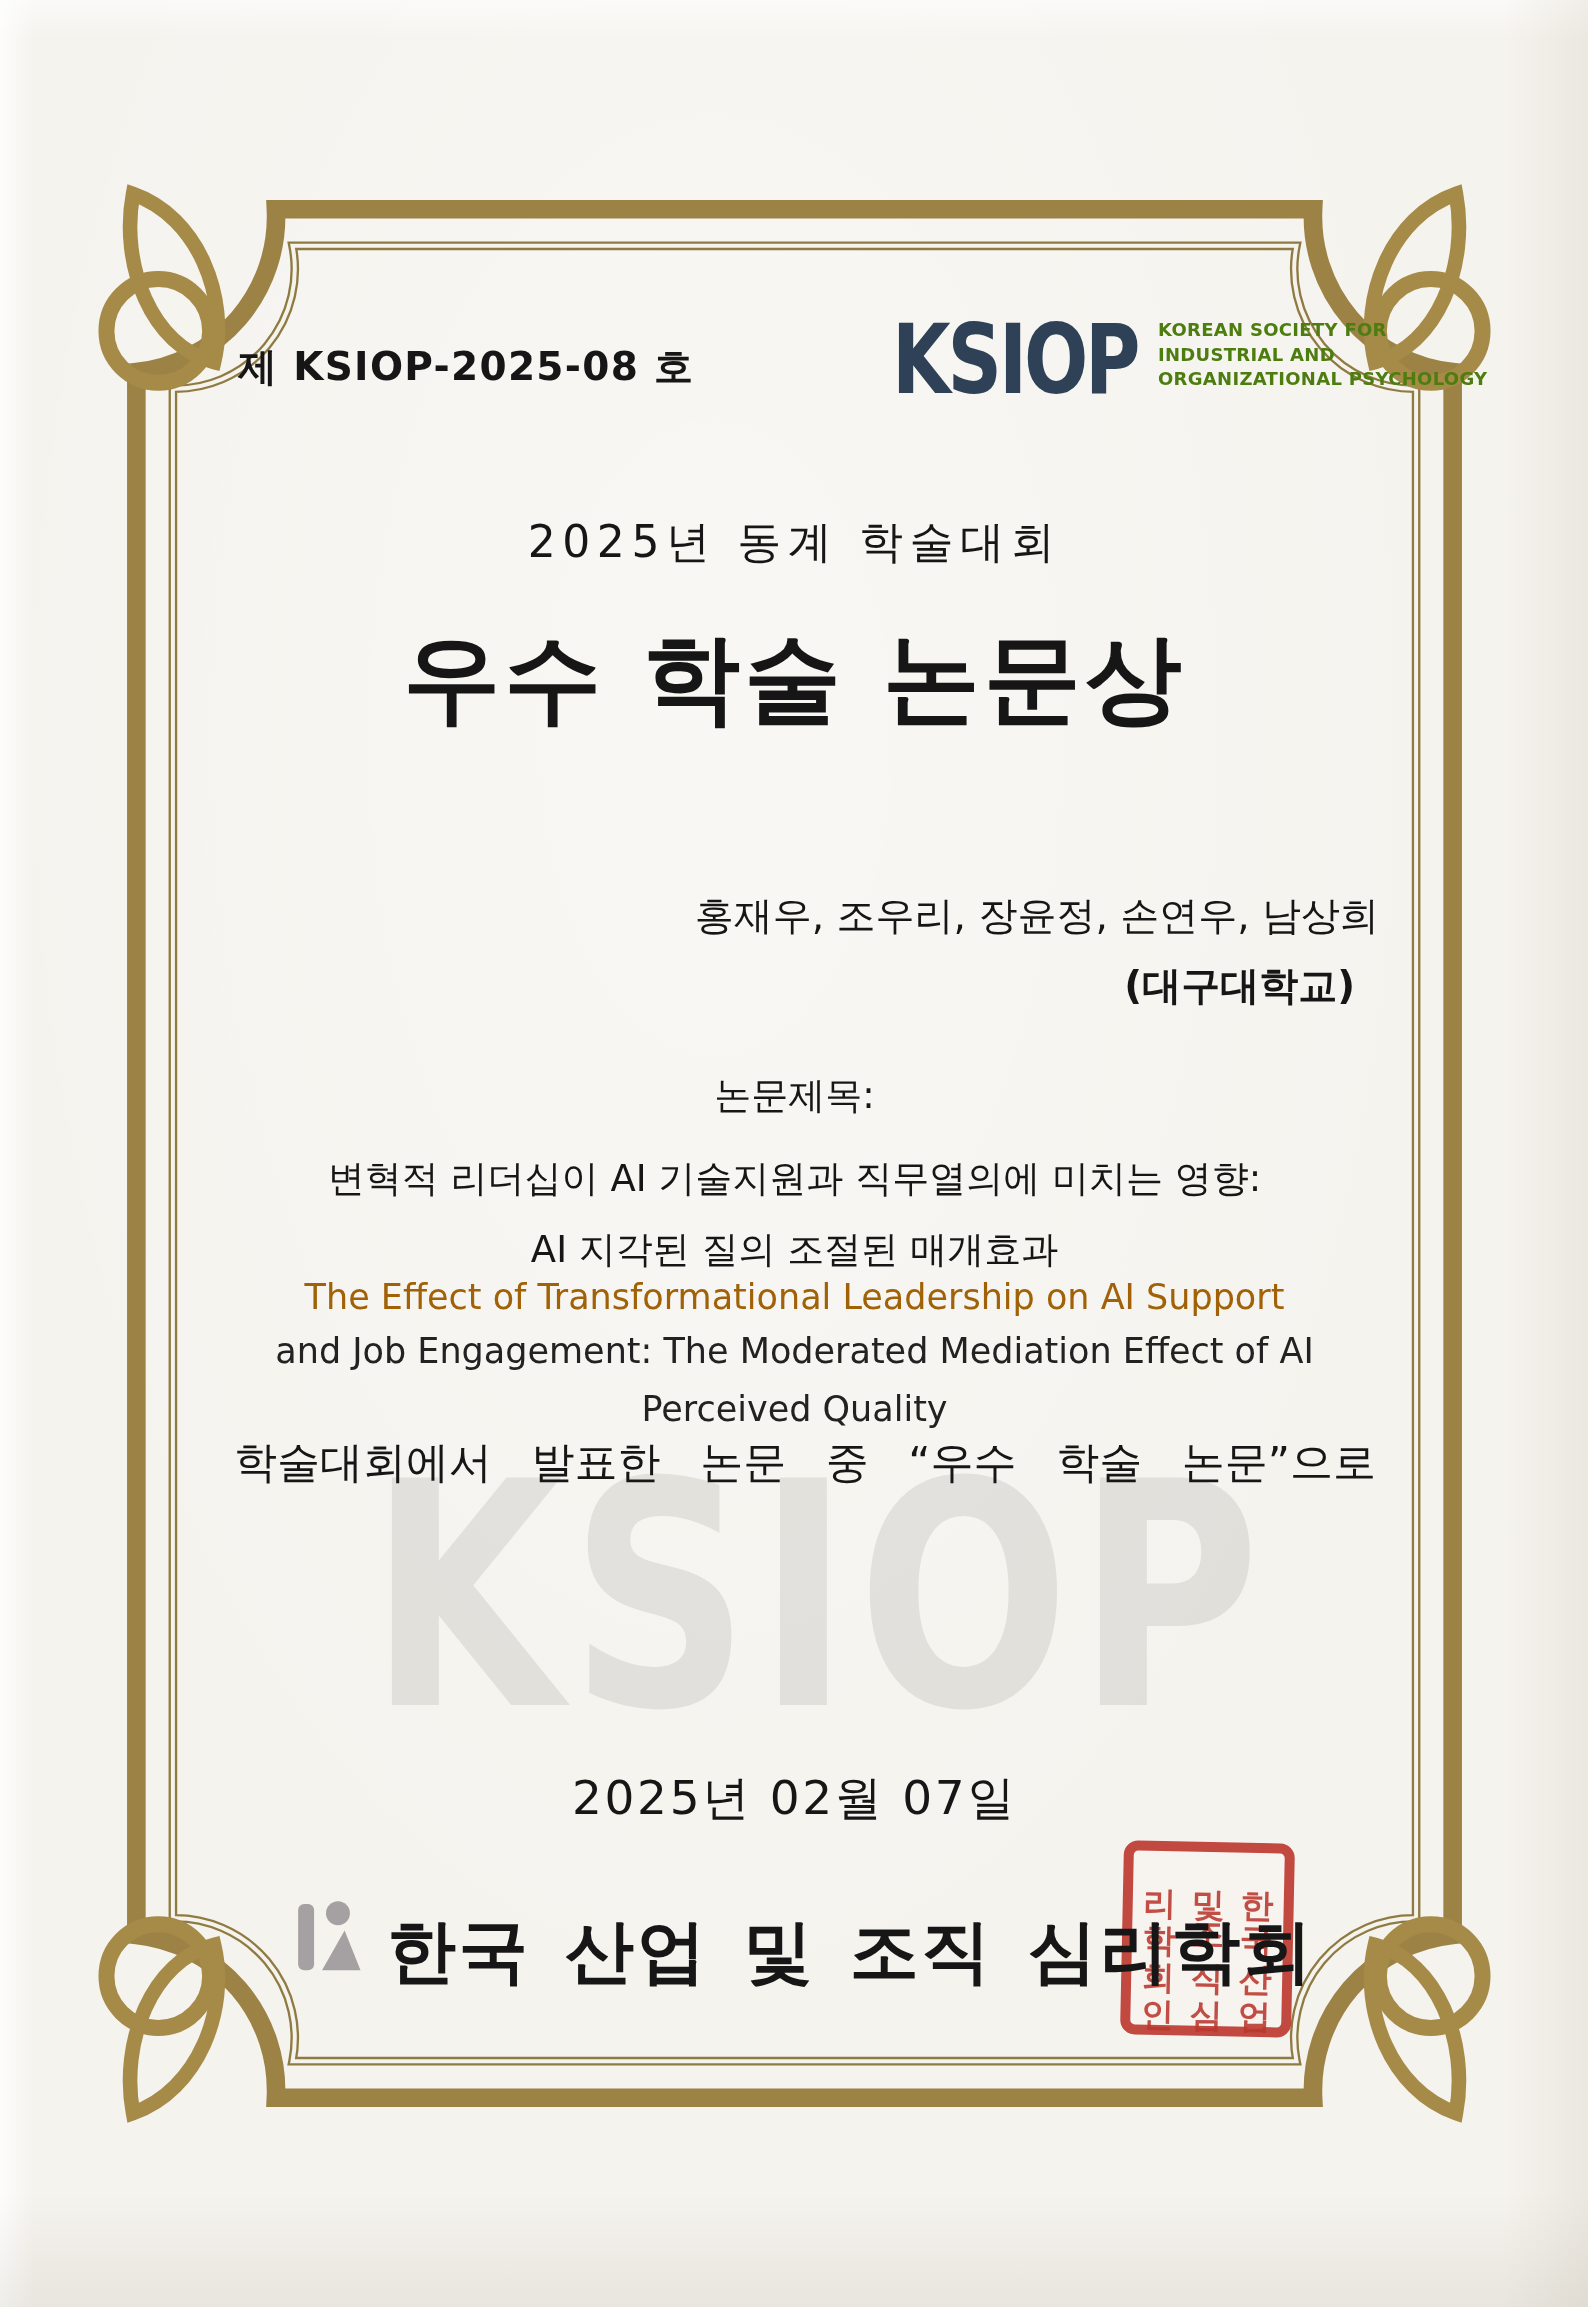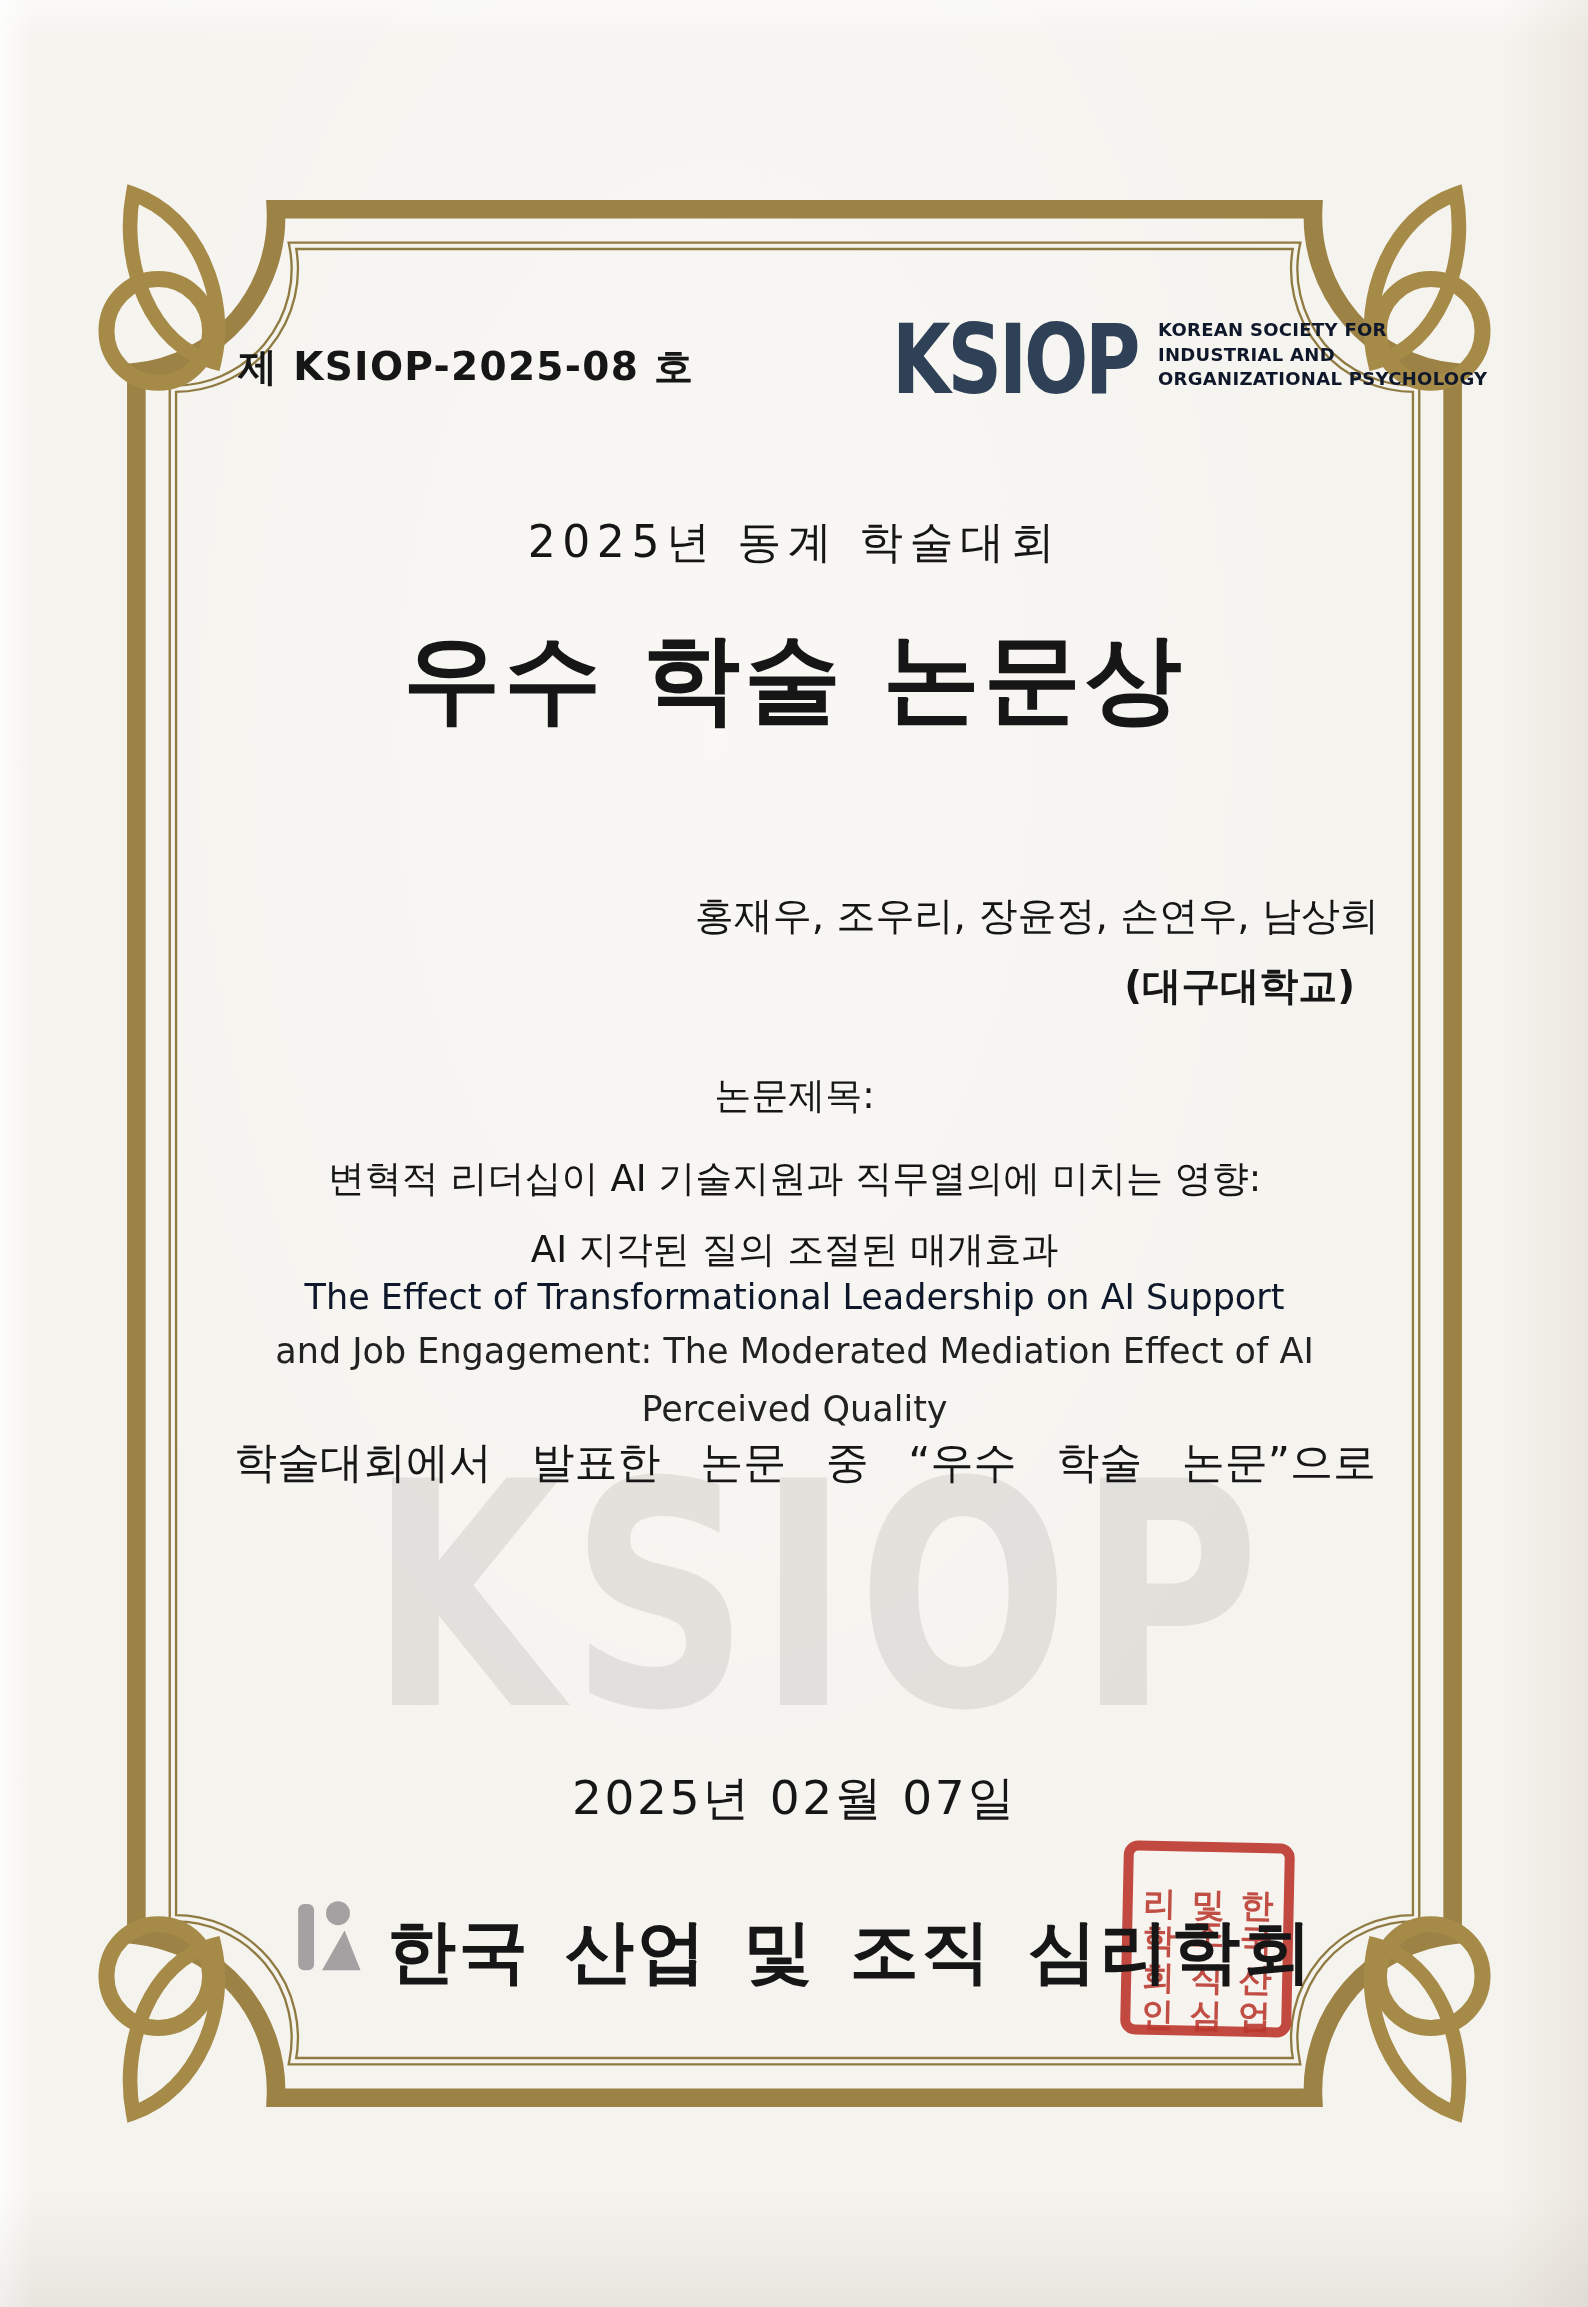--- a/index.html
+++ b/index.html
@@ -36,7 +36,7 @@
     font-size:97px;font-weight:800;line-height:1;letter-spacing:-4px;color:#2e4156;
     transform:scaleX(.78);transform-origin:left top;}
   .logo-tagline{left:1158px;top:318px;z-index:3;
-    font-size:18px;font-weight:700;line-height:24.6px;letter-spacing:0.3px;color:#0f172a;white-space:pre-line;}
+    font-size:18px;font-weight:700;line-height:24.6px;letter-spacing:0.3px;color:#4d7c0f;white-space:pre-line;}
 
   .event-title{top:513px;z-index:3;font-size:44px;font-weight:500;letter-spacing:6.6px;}
   .award-title{top:615px;z-index:3;font-size:97px;font-weight:800;letter-spacing:4px;}

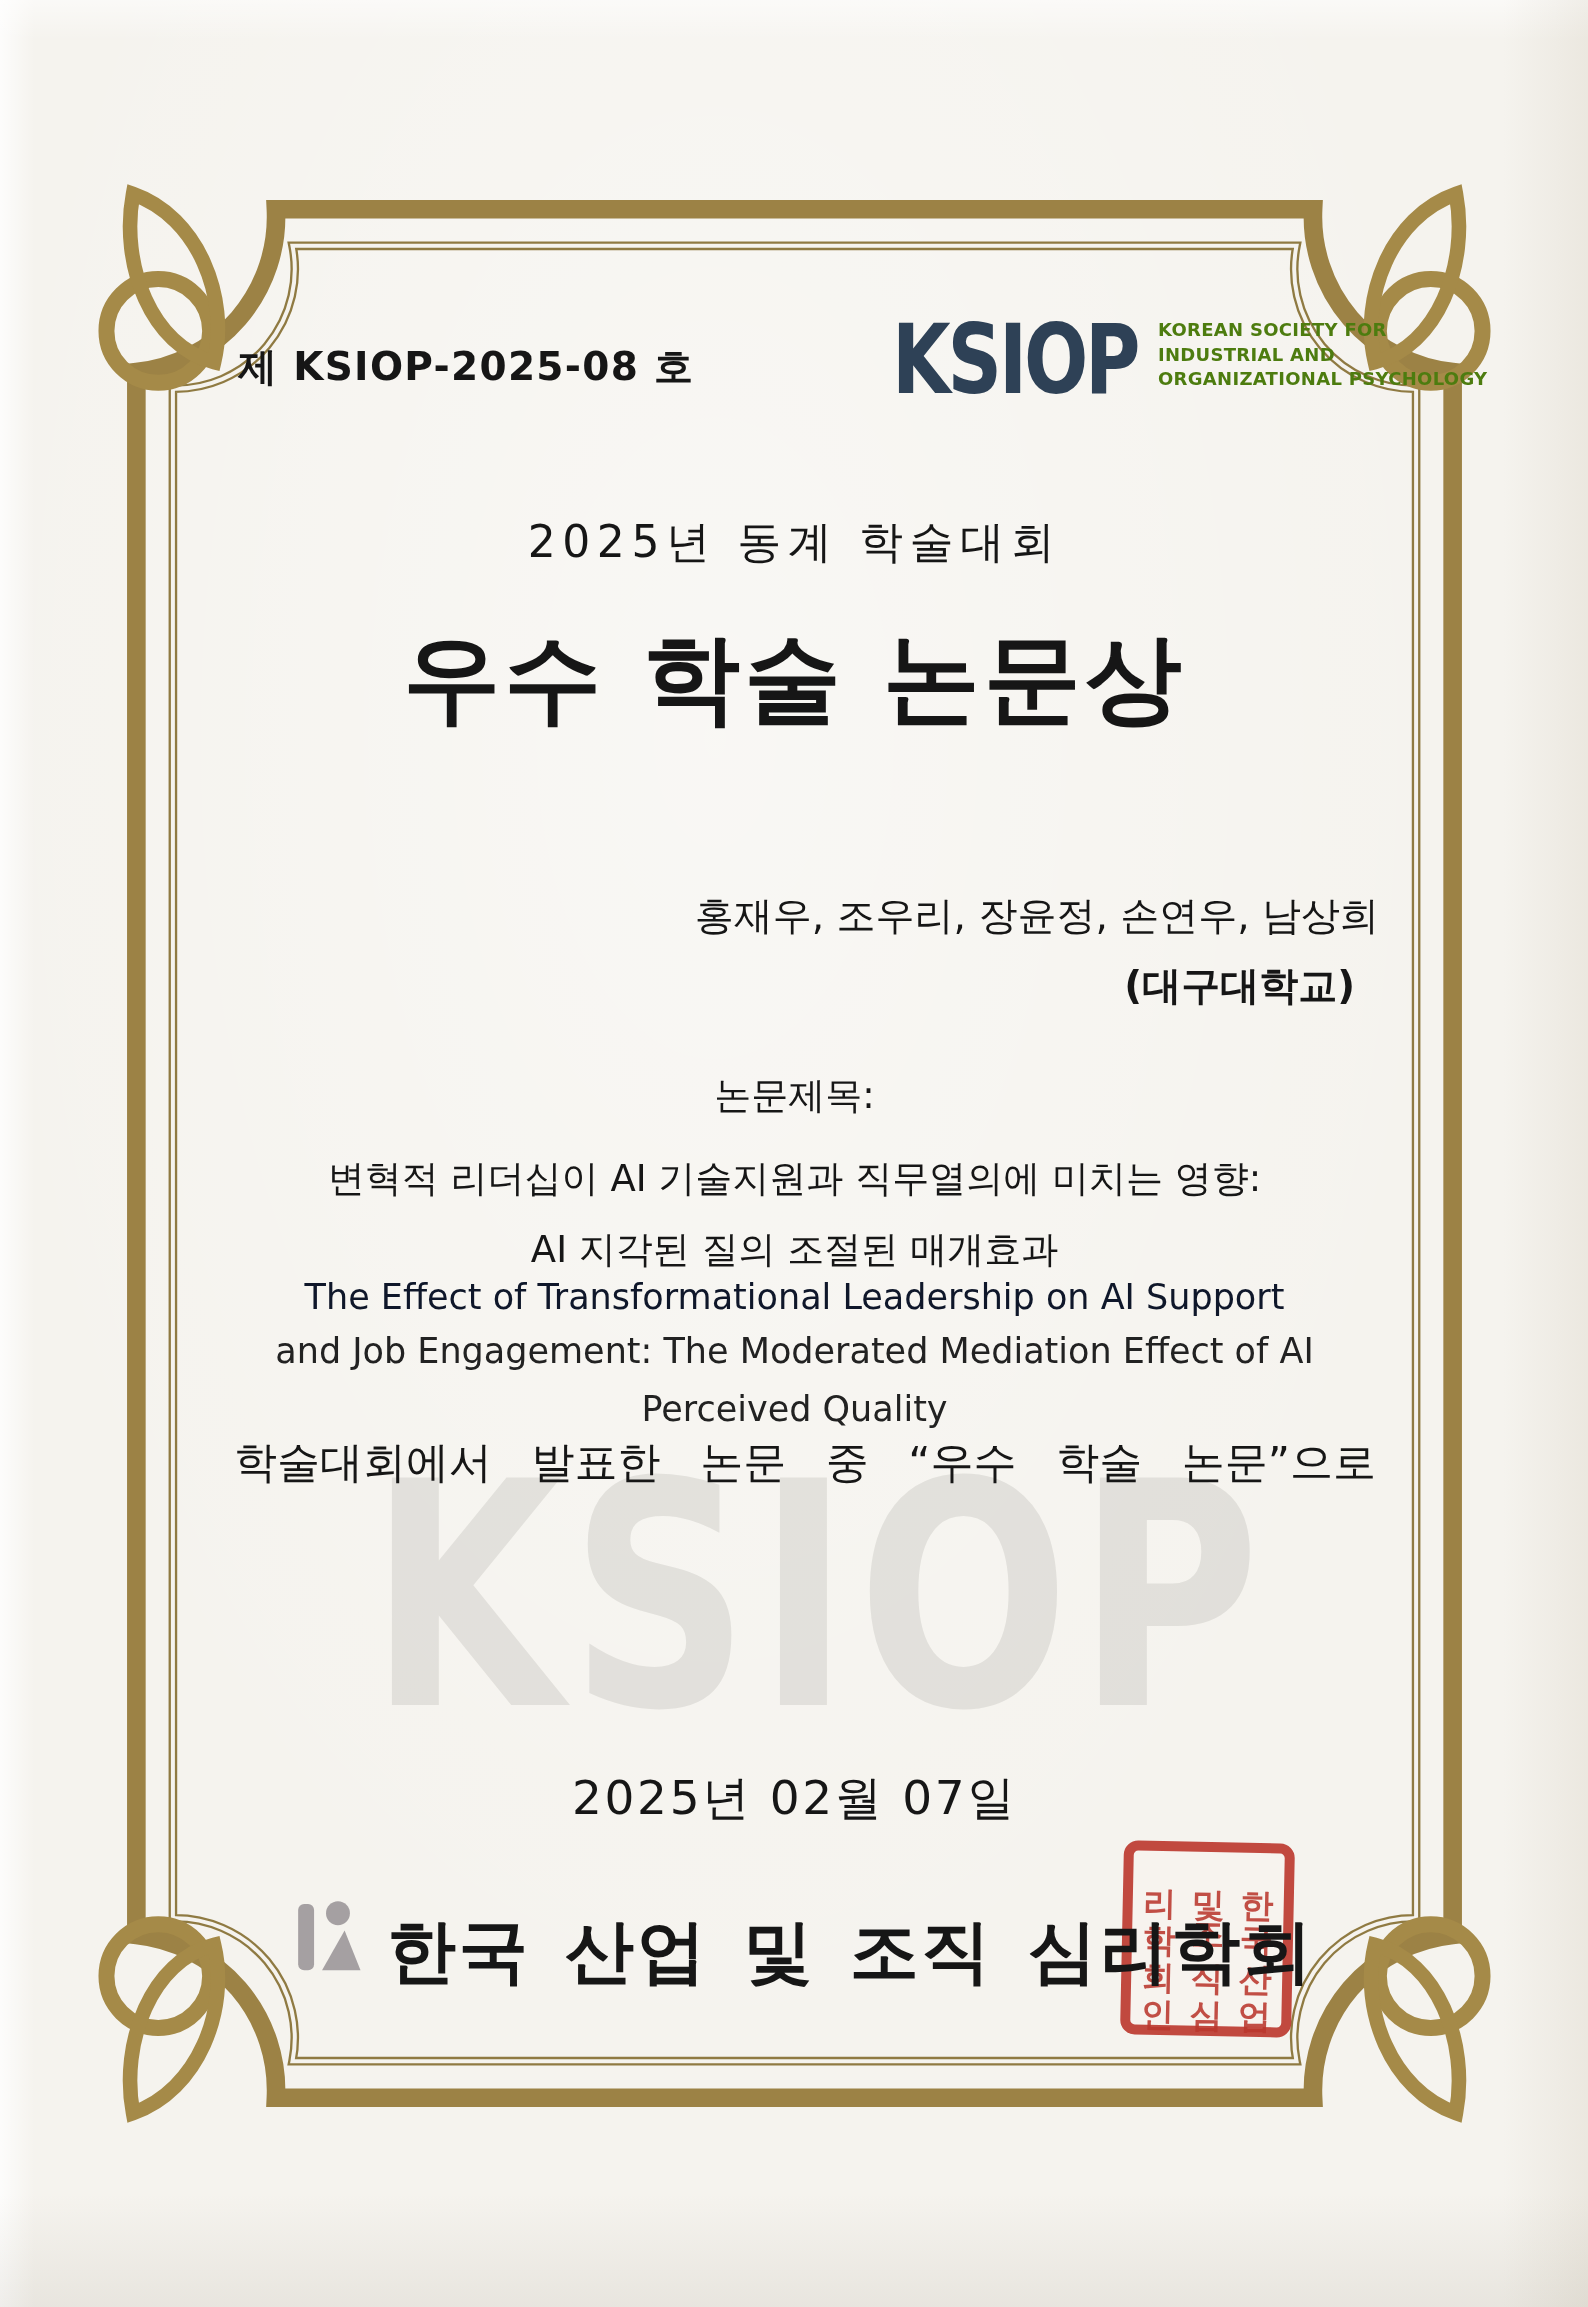--- a/index.html
+++ b/index.html
@@ -48,7 +48,7 @@
   .pt-label{top:1071px;font-size:37px;font-weight:500;}
   .pt-k1{top:1154px;font-size:37px;font-weight:500;}
   .pt-k2{top:1225px;font-size:37px;font-weight:500;}
-  .pt-e1{top:1277px;font-size:35px;font-weight:400;color:#0f172a;}
+  .pt-e1{top:1277px;font-size:35px;font-weight:400;color:#a16207;}
   .pt-e2{top:1331px;font-size:35px;font-weight:400;color:#222;}
   .pt-e3{top:1389px;font-size:35px;font-weight:400;color:#222;}
 

